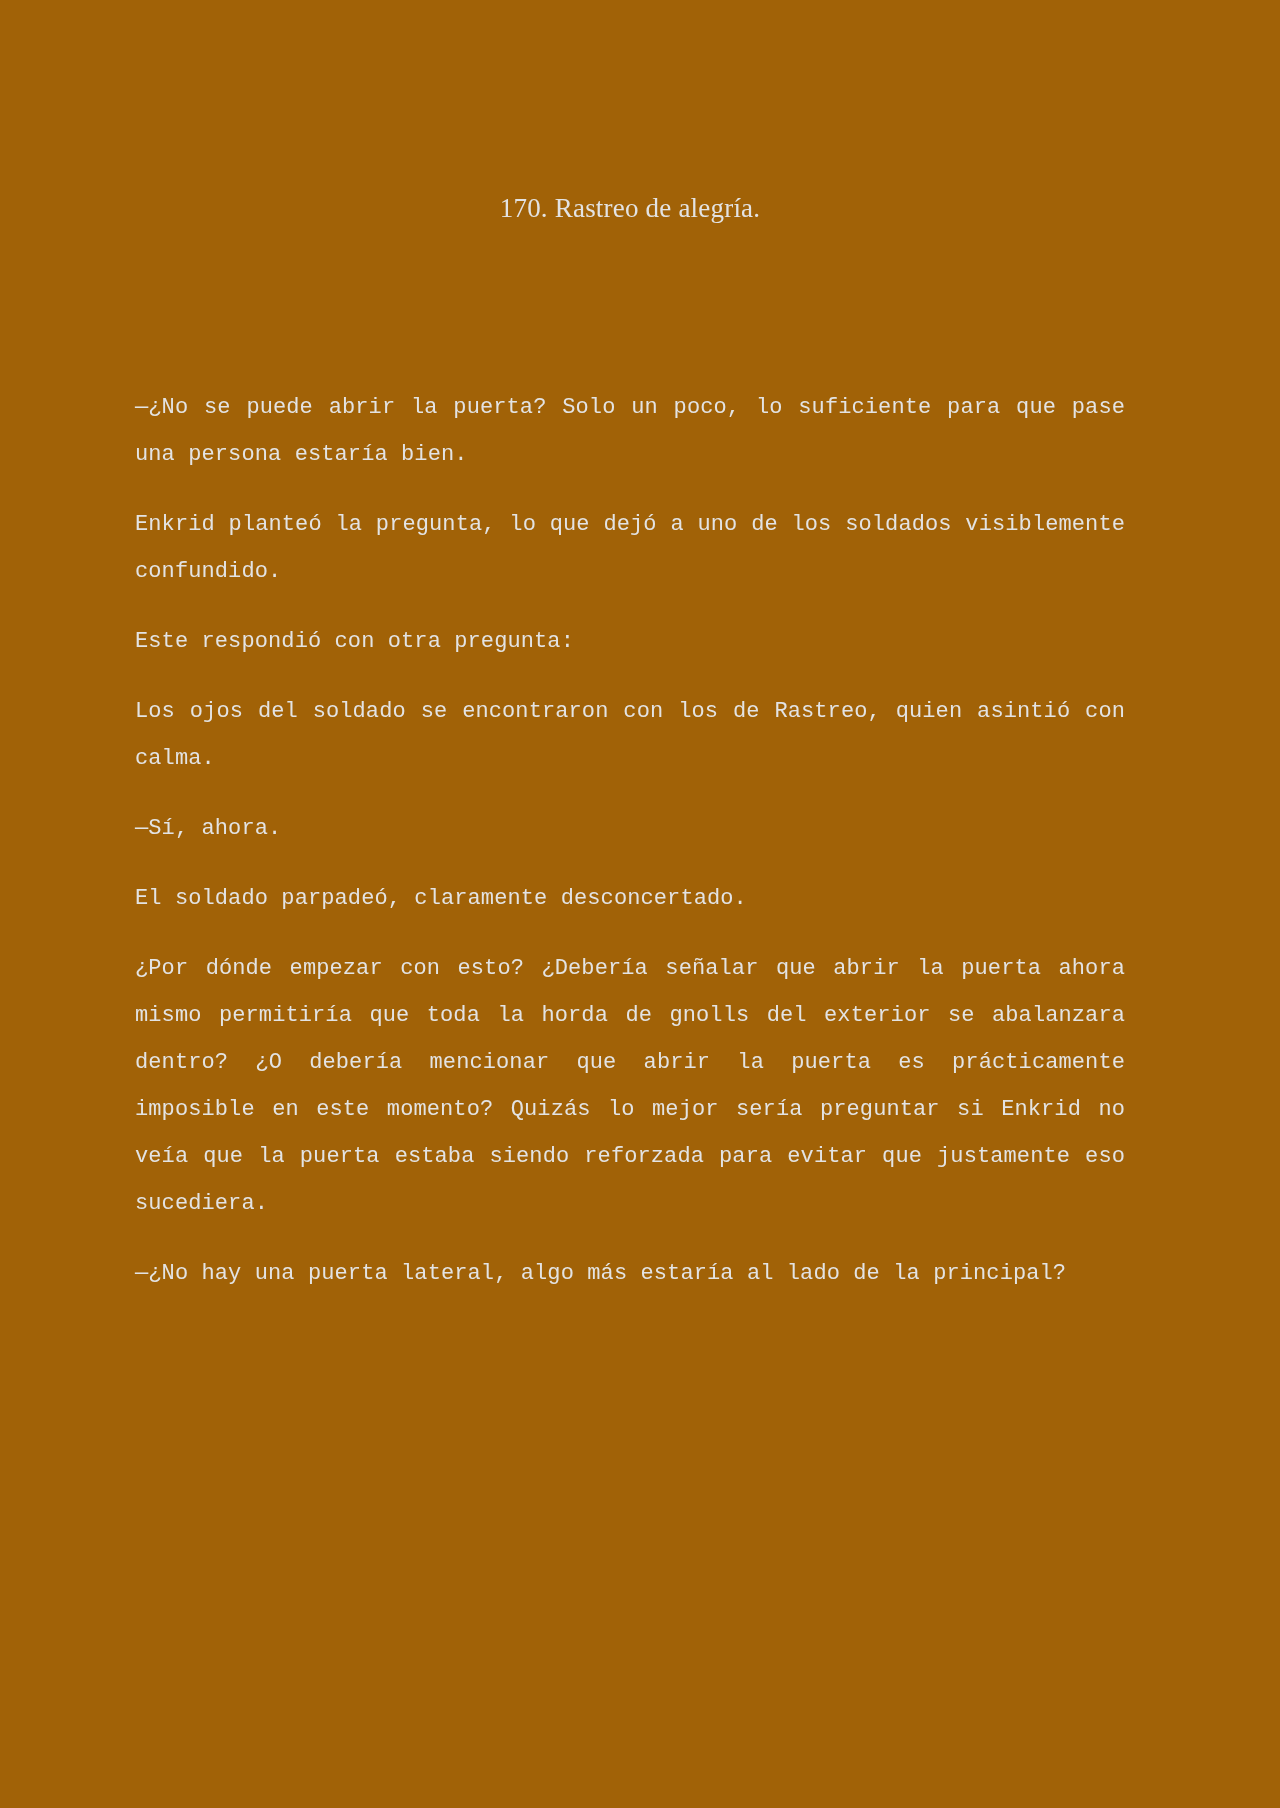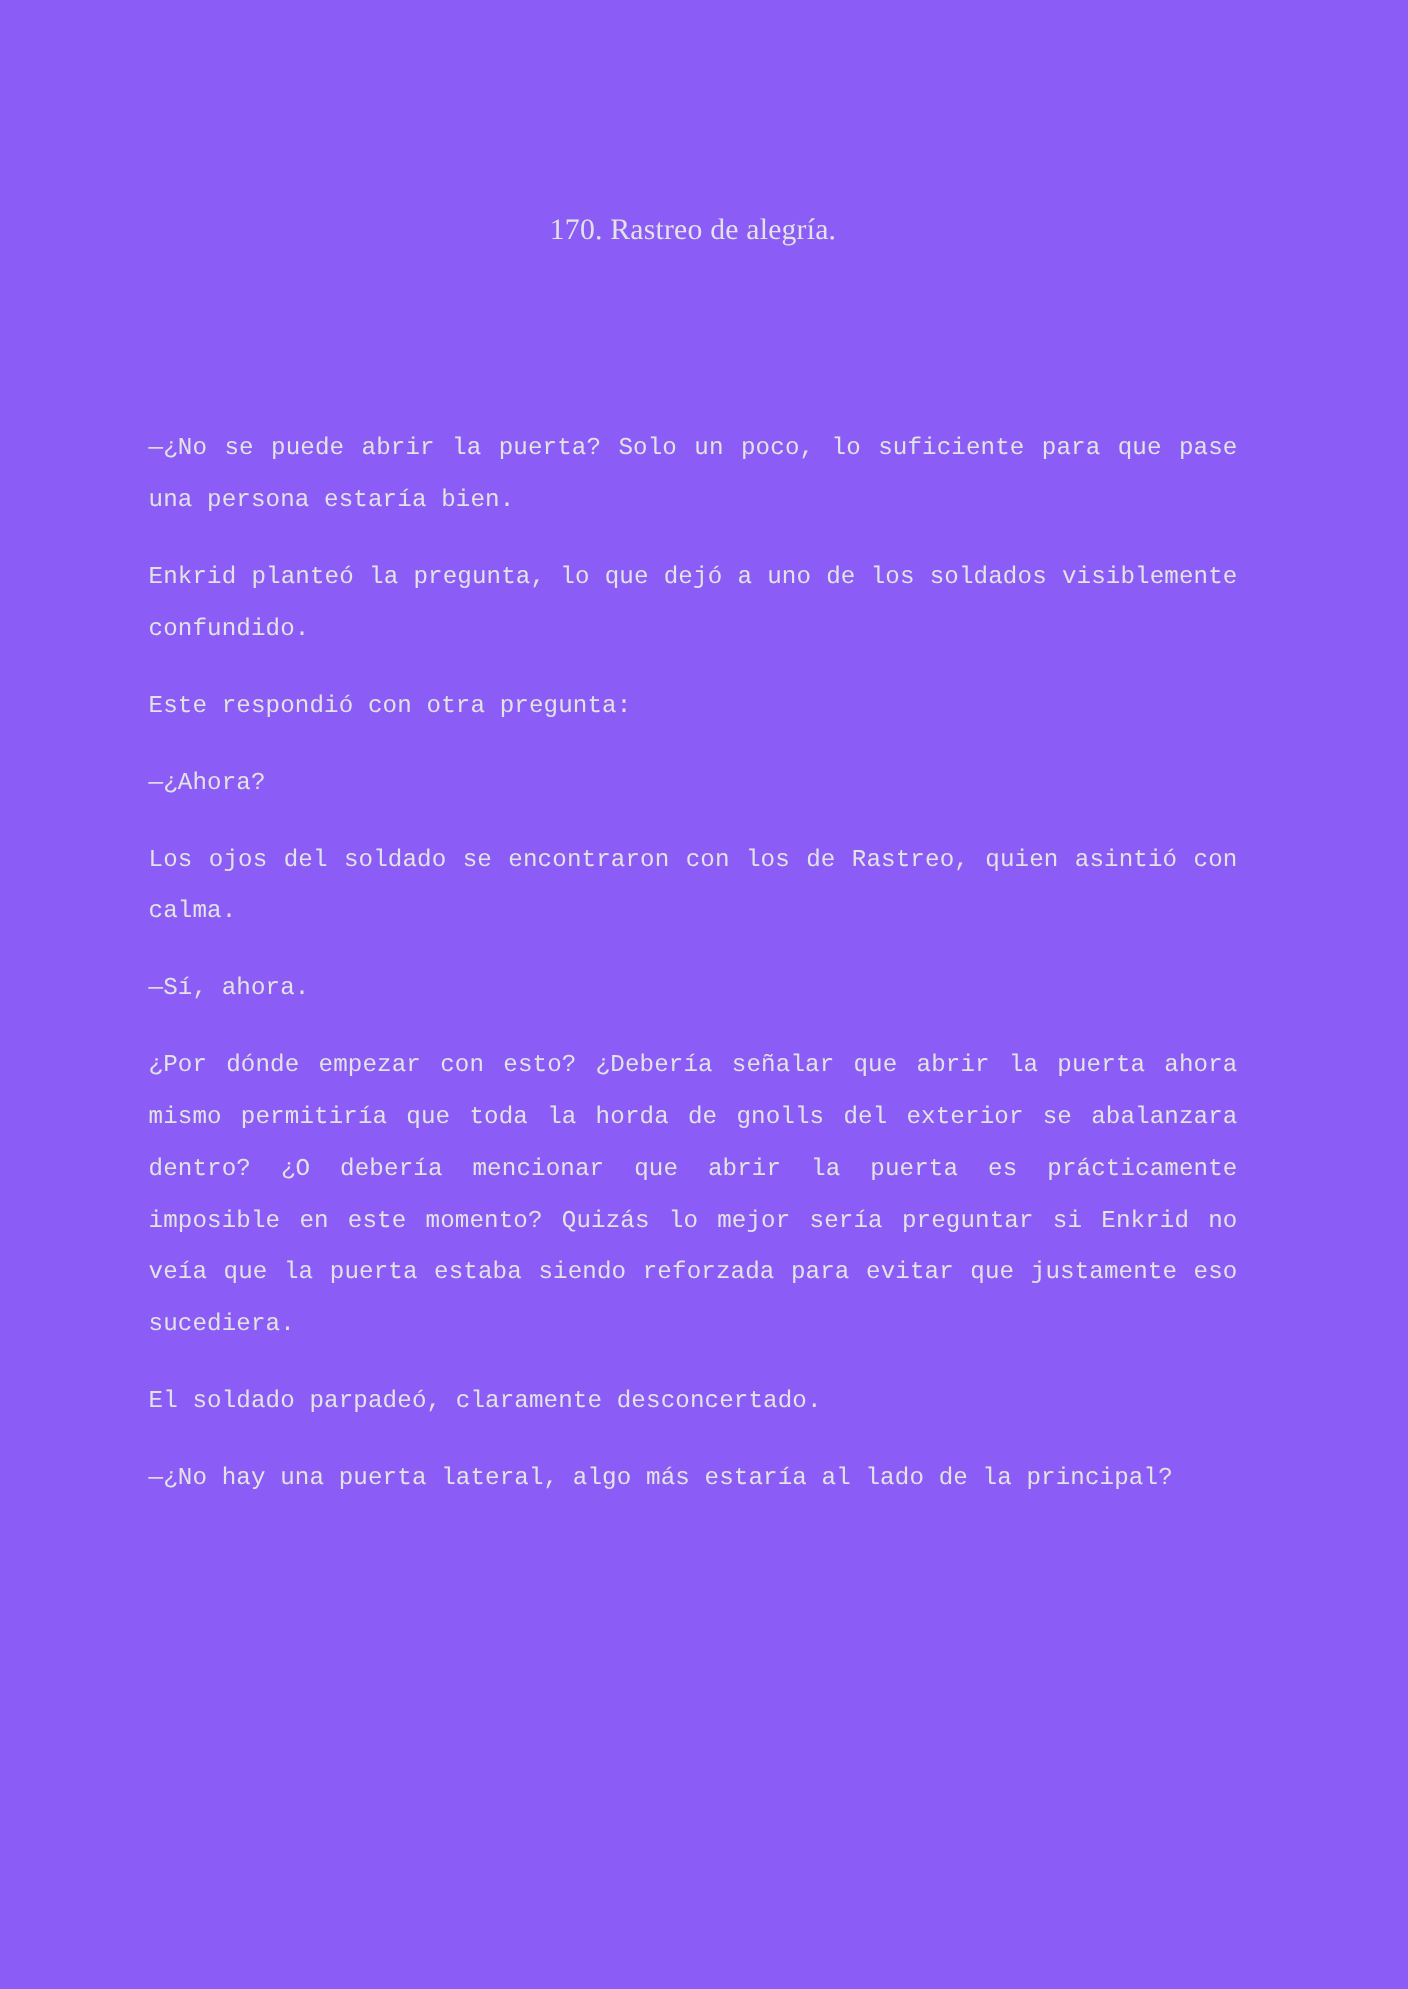--- a/index.html
+++ b/index.html
@@ -11,7 +11,7 @@
     position: relative;
     width: 1280px;
     height: 1808px;
-    background: #8b5cf6;
+    background: #a16207;
     color: #e3e3e3;
     font-family: "Liberation Serif", "DejaVu Serif", serif;
     overflow: hidden;

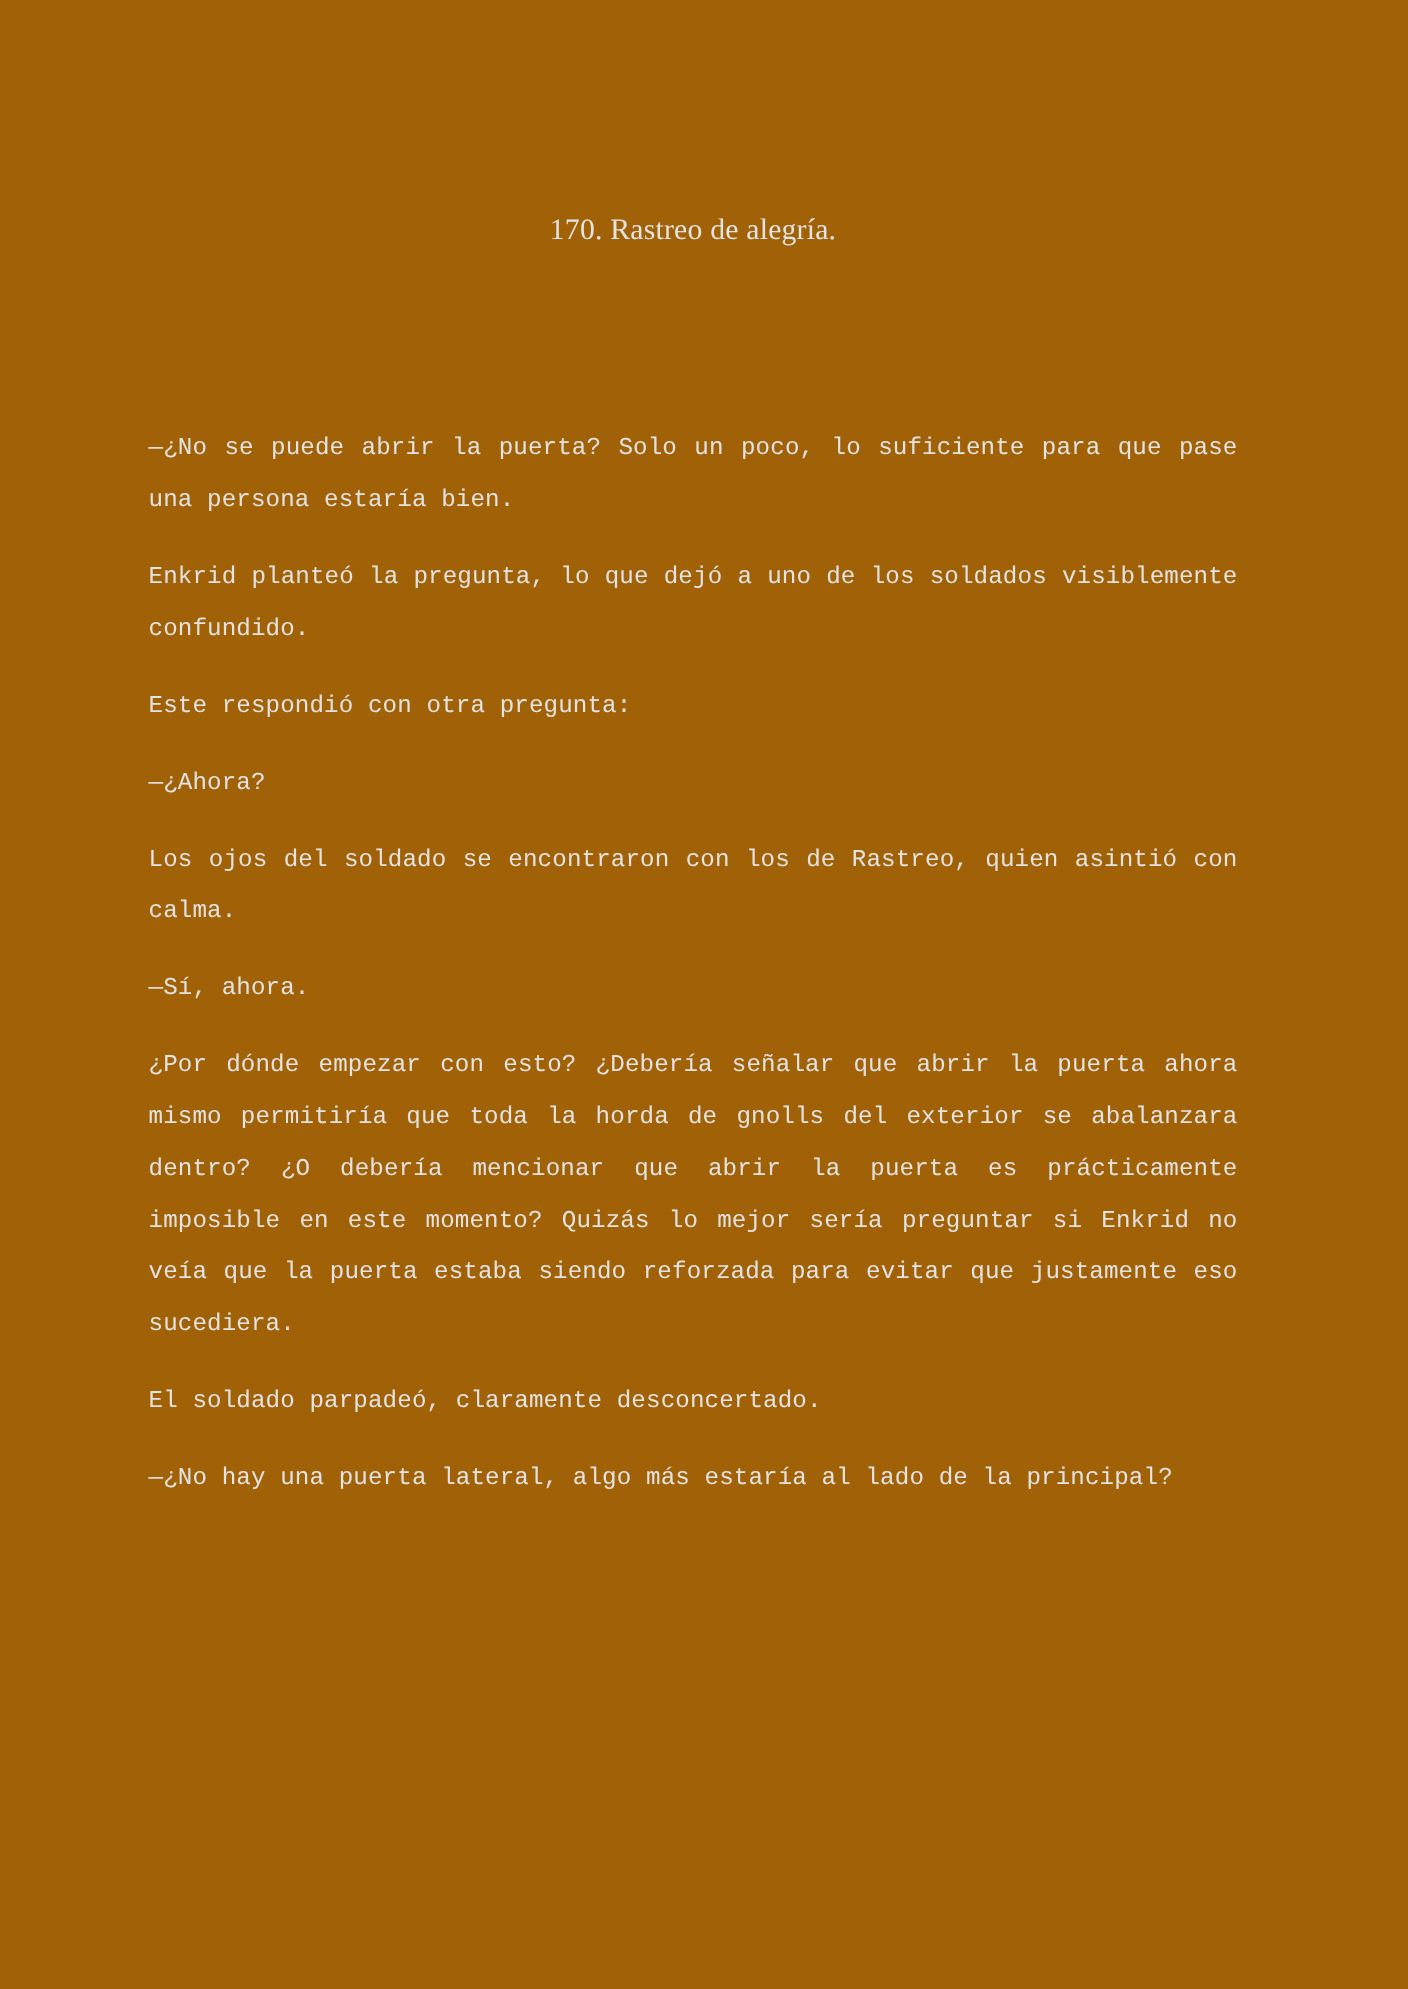--- a/index.html
+++ b/index.html
@@ -49,7 +49,6 @@
         <p>—¿No se puede abrir la puerta? Solo un poco, lo suficiente para que pase una persona estaría bien.</p>
         <p>Enkrid planteó la pregunta, lo que dejó a uno de los soldados visiblemente confundido.</p>
         <p>Este respondió con otra pregunta:</p>
-        <p>—¿Ahora?</p>
         <p>Los ojos del soldado se encontraron con los de Rastreo, quien asintió con calma.</p>
         <p>—Sí, ahora.</p>
         <p>¿Por dónde empezar con esto? ¿Debería señalar que abrir la puerta ahora mismo permitiría que toda la horda de gnolls del exterior se abalanzara dentro? ¿O debería mencionar que abrir la puerta es prácticamente imposible en este momento? Quizás lo mejor sería preguntar si Enkrid no veía que la puerta estaba siendo reforzada para evitar que justamente eso sucediera.</p>

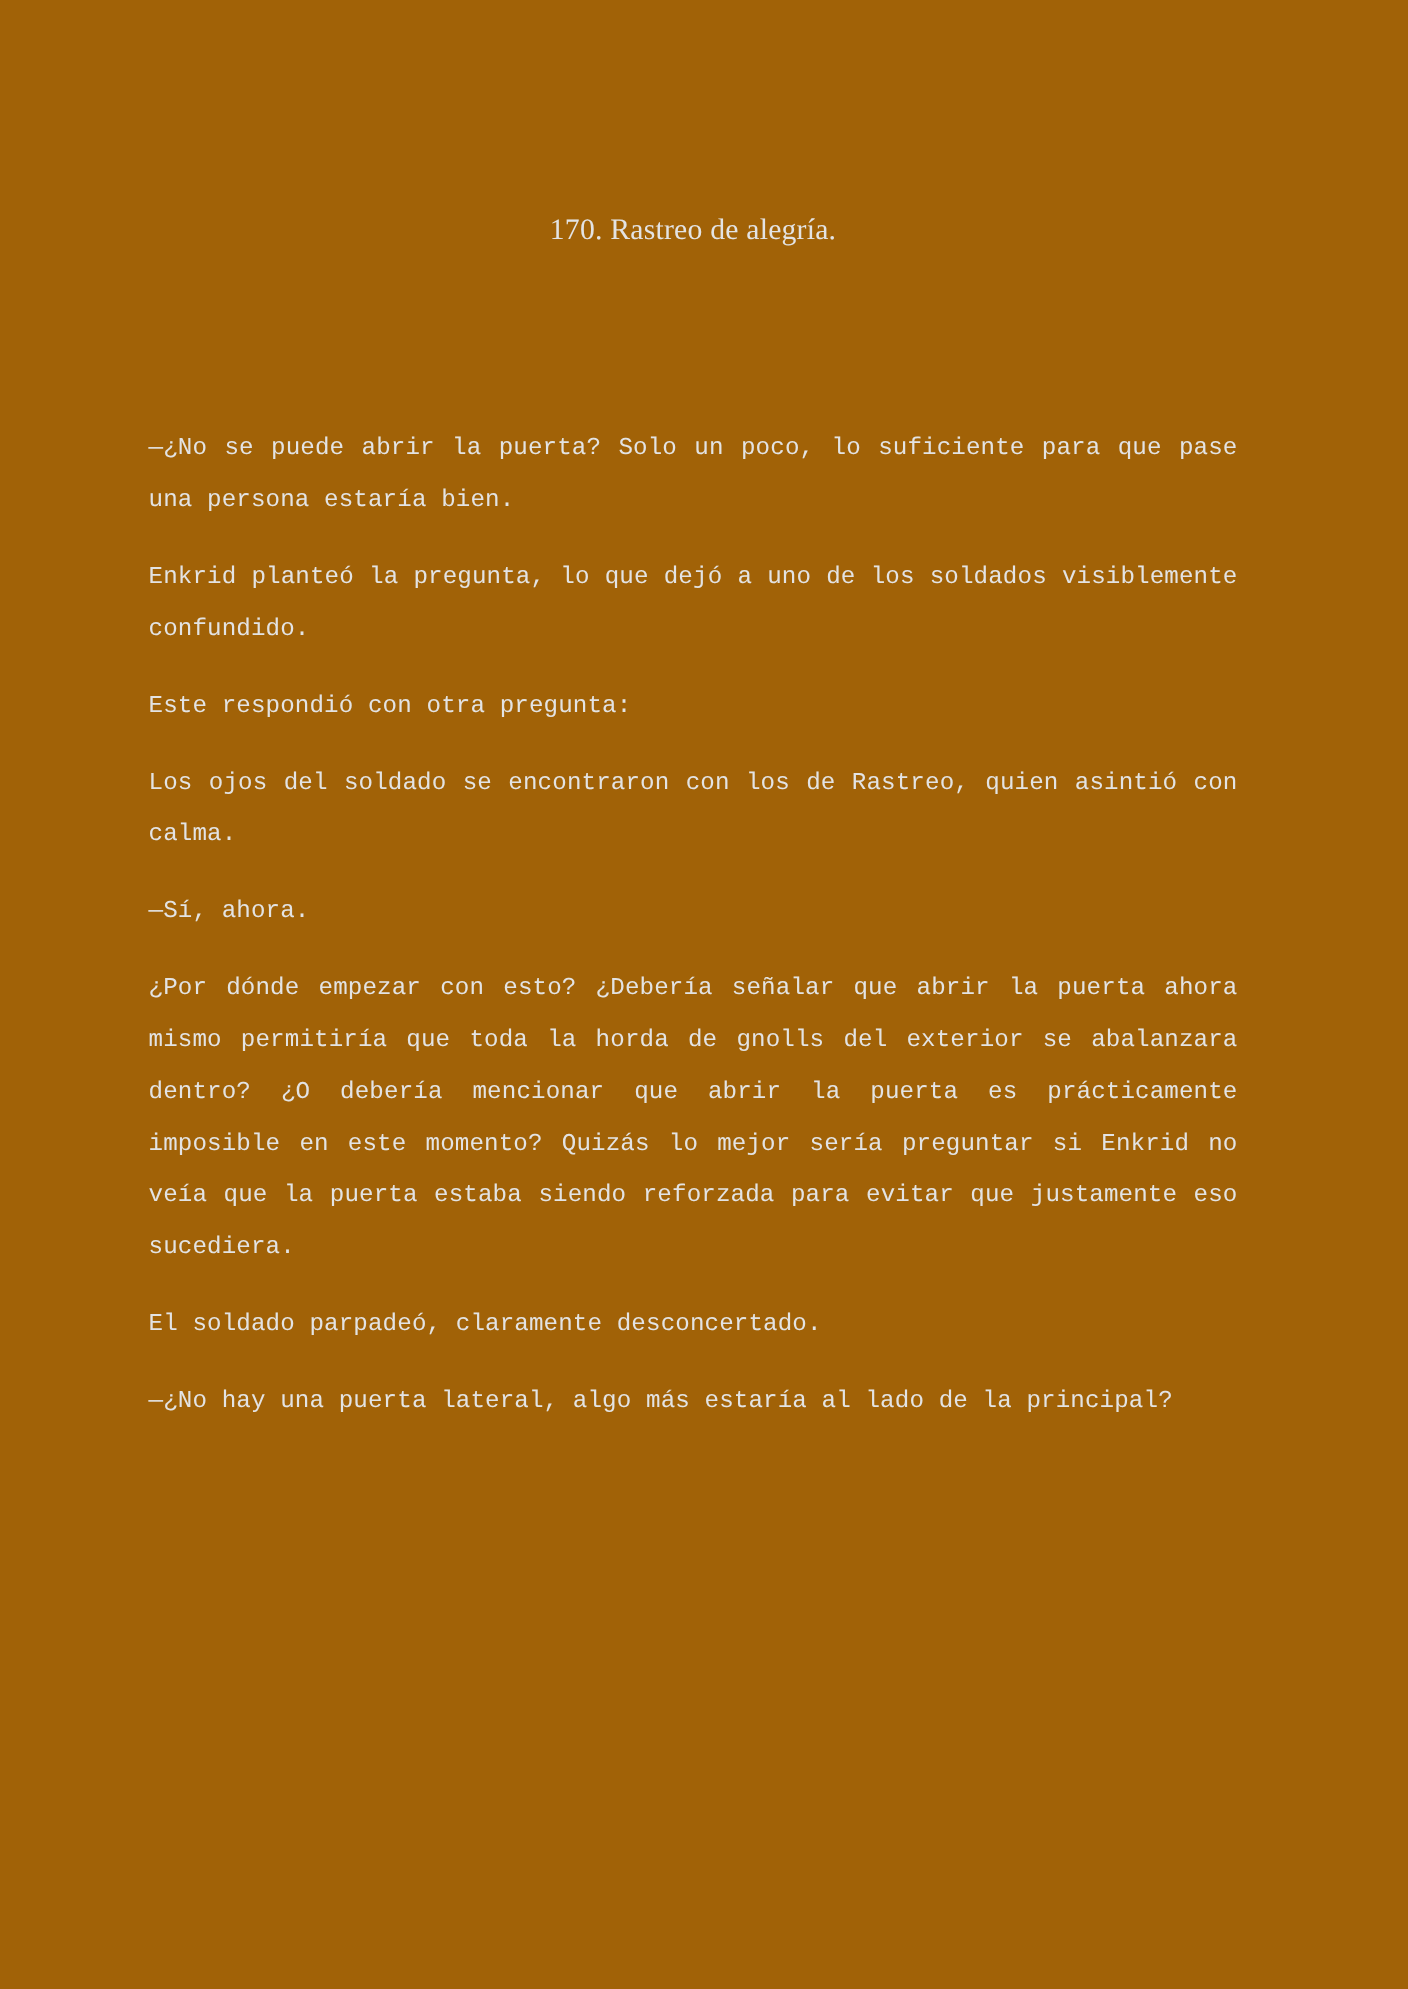--- a/index.html
+++ b/index.html
@@ -51,8 +51,8 @@
         <p>Este respondió con otra pregunta:</p>
         <p>Los ojos del soldado se encontraron con los de Rastreo, quien asintió con calma.</p>
         <p>—Sí, ahora.</p>
+        <p>El soldado parpadeó, claramente desconcertado.</p>
         <p>¿Por dónde empezar con esto? ¿Debería señalar que abrir la puerta ahora mismo permitiría que toda la horda de gnolls del exterior se abalanzara dentro? ¿O debería mencionar que abrir la puerta es prácticamente imposible en este momento? Quizás lo mejor sería preguntar si Enkrid no veía que la puerta estaba siendo reforzada para evitar que justamente eso sucediera.</p>
-        <p>El soldado parpadeó, claramente desconcertado.</p>
         <p>—¿No hay una puerta lateral, algo más estaría al lado de la principal?</p>
       </div>
   </div>

